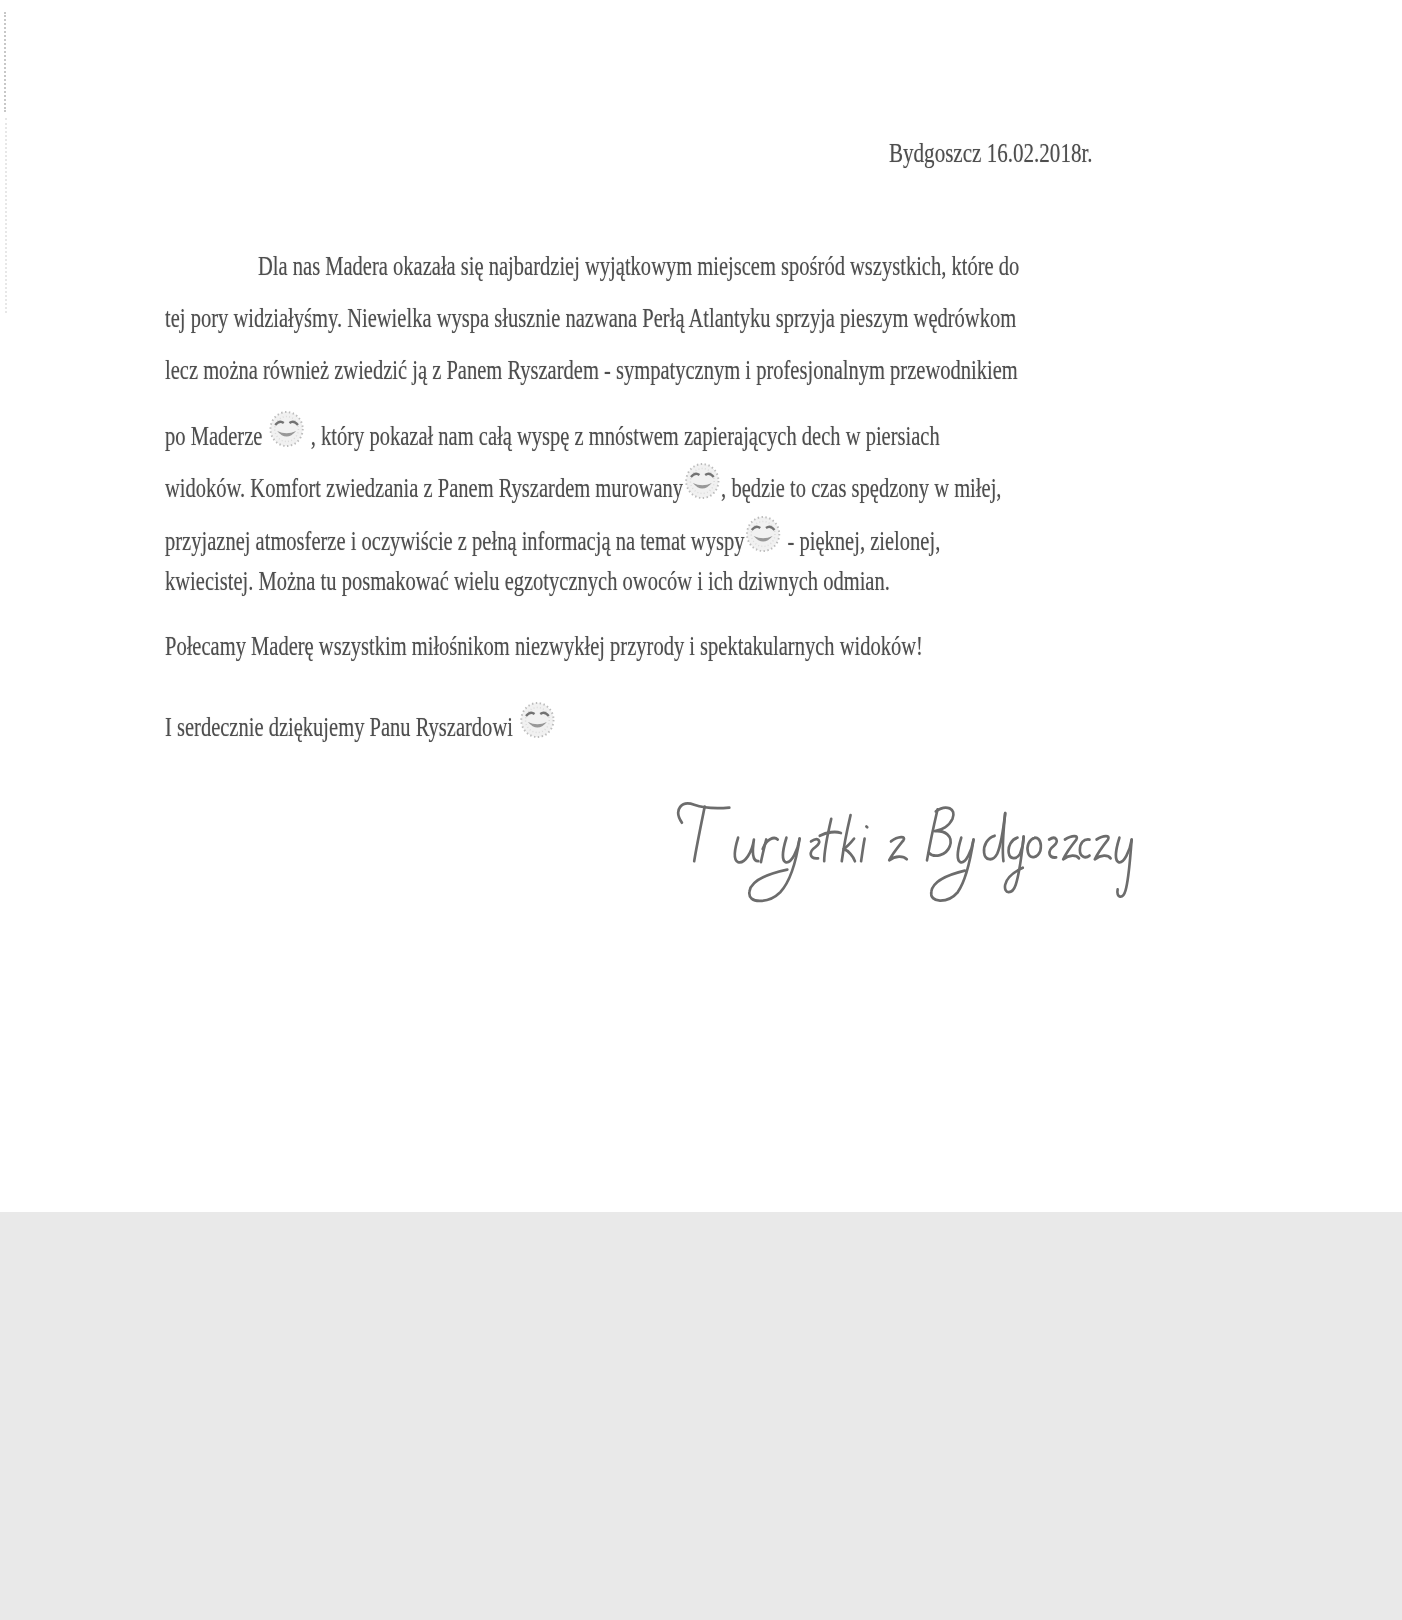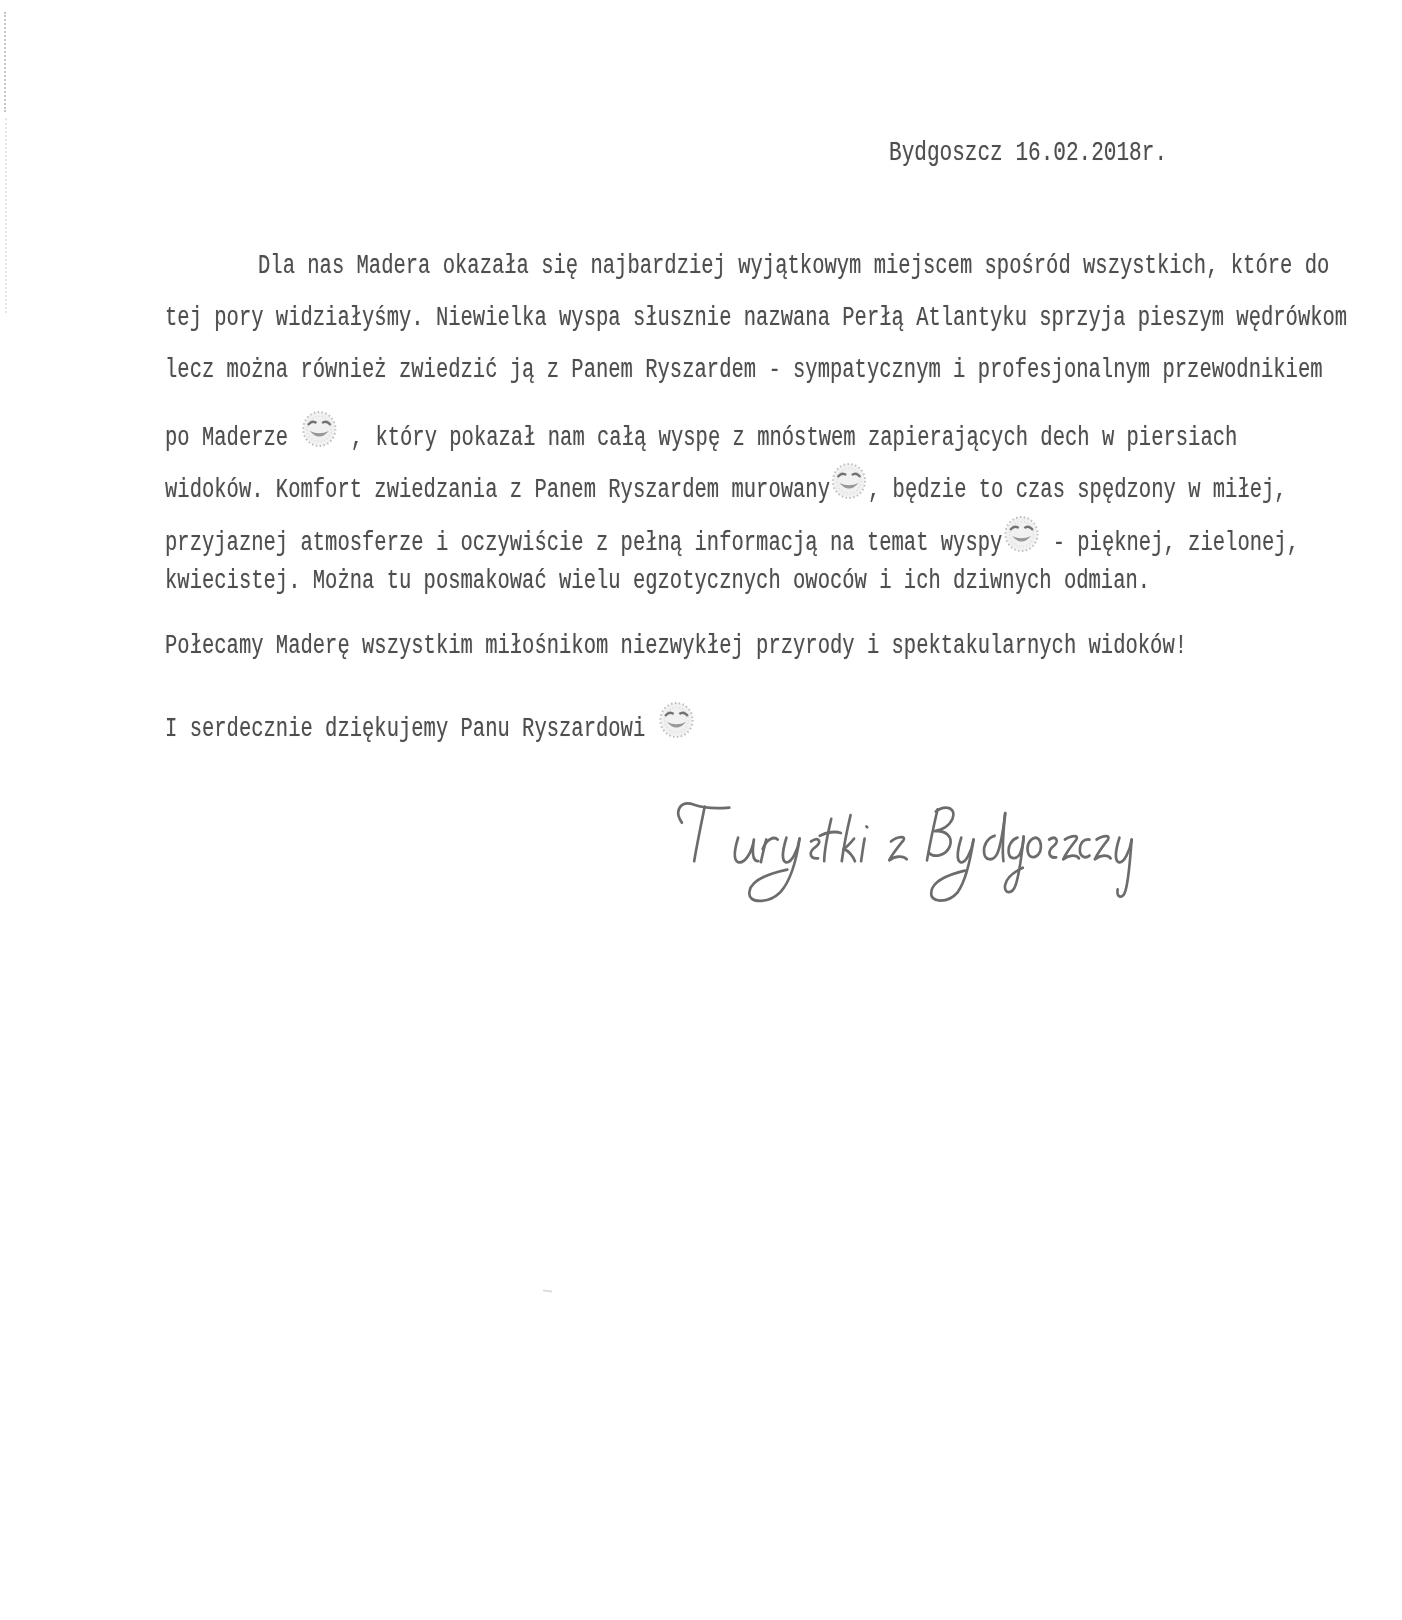--- a/index.html
+++ b/index.html
@@ -5,10 +5,10 @@
   html,body{margin:0;padding:0;background:#e9e9e9;}
   .page{
     position:relative;
-    width:1402px;height:1620px;
+    width:1402px;height:1212px;
     background:#ffffff;
     overflow:hidden;
-    font-family:Liberation Mono, monospace;
+    font-family:Liberation Serif, serif;
   }
   
   .ink{

